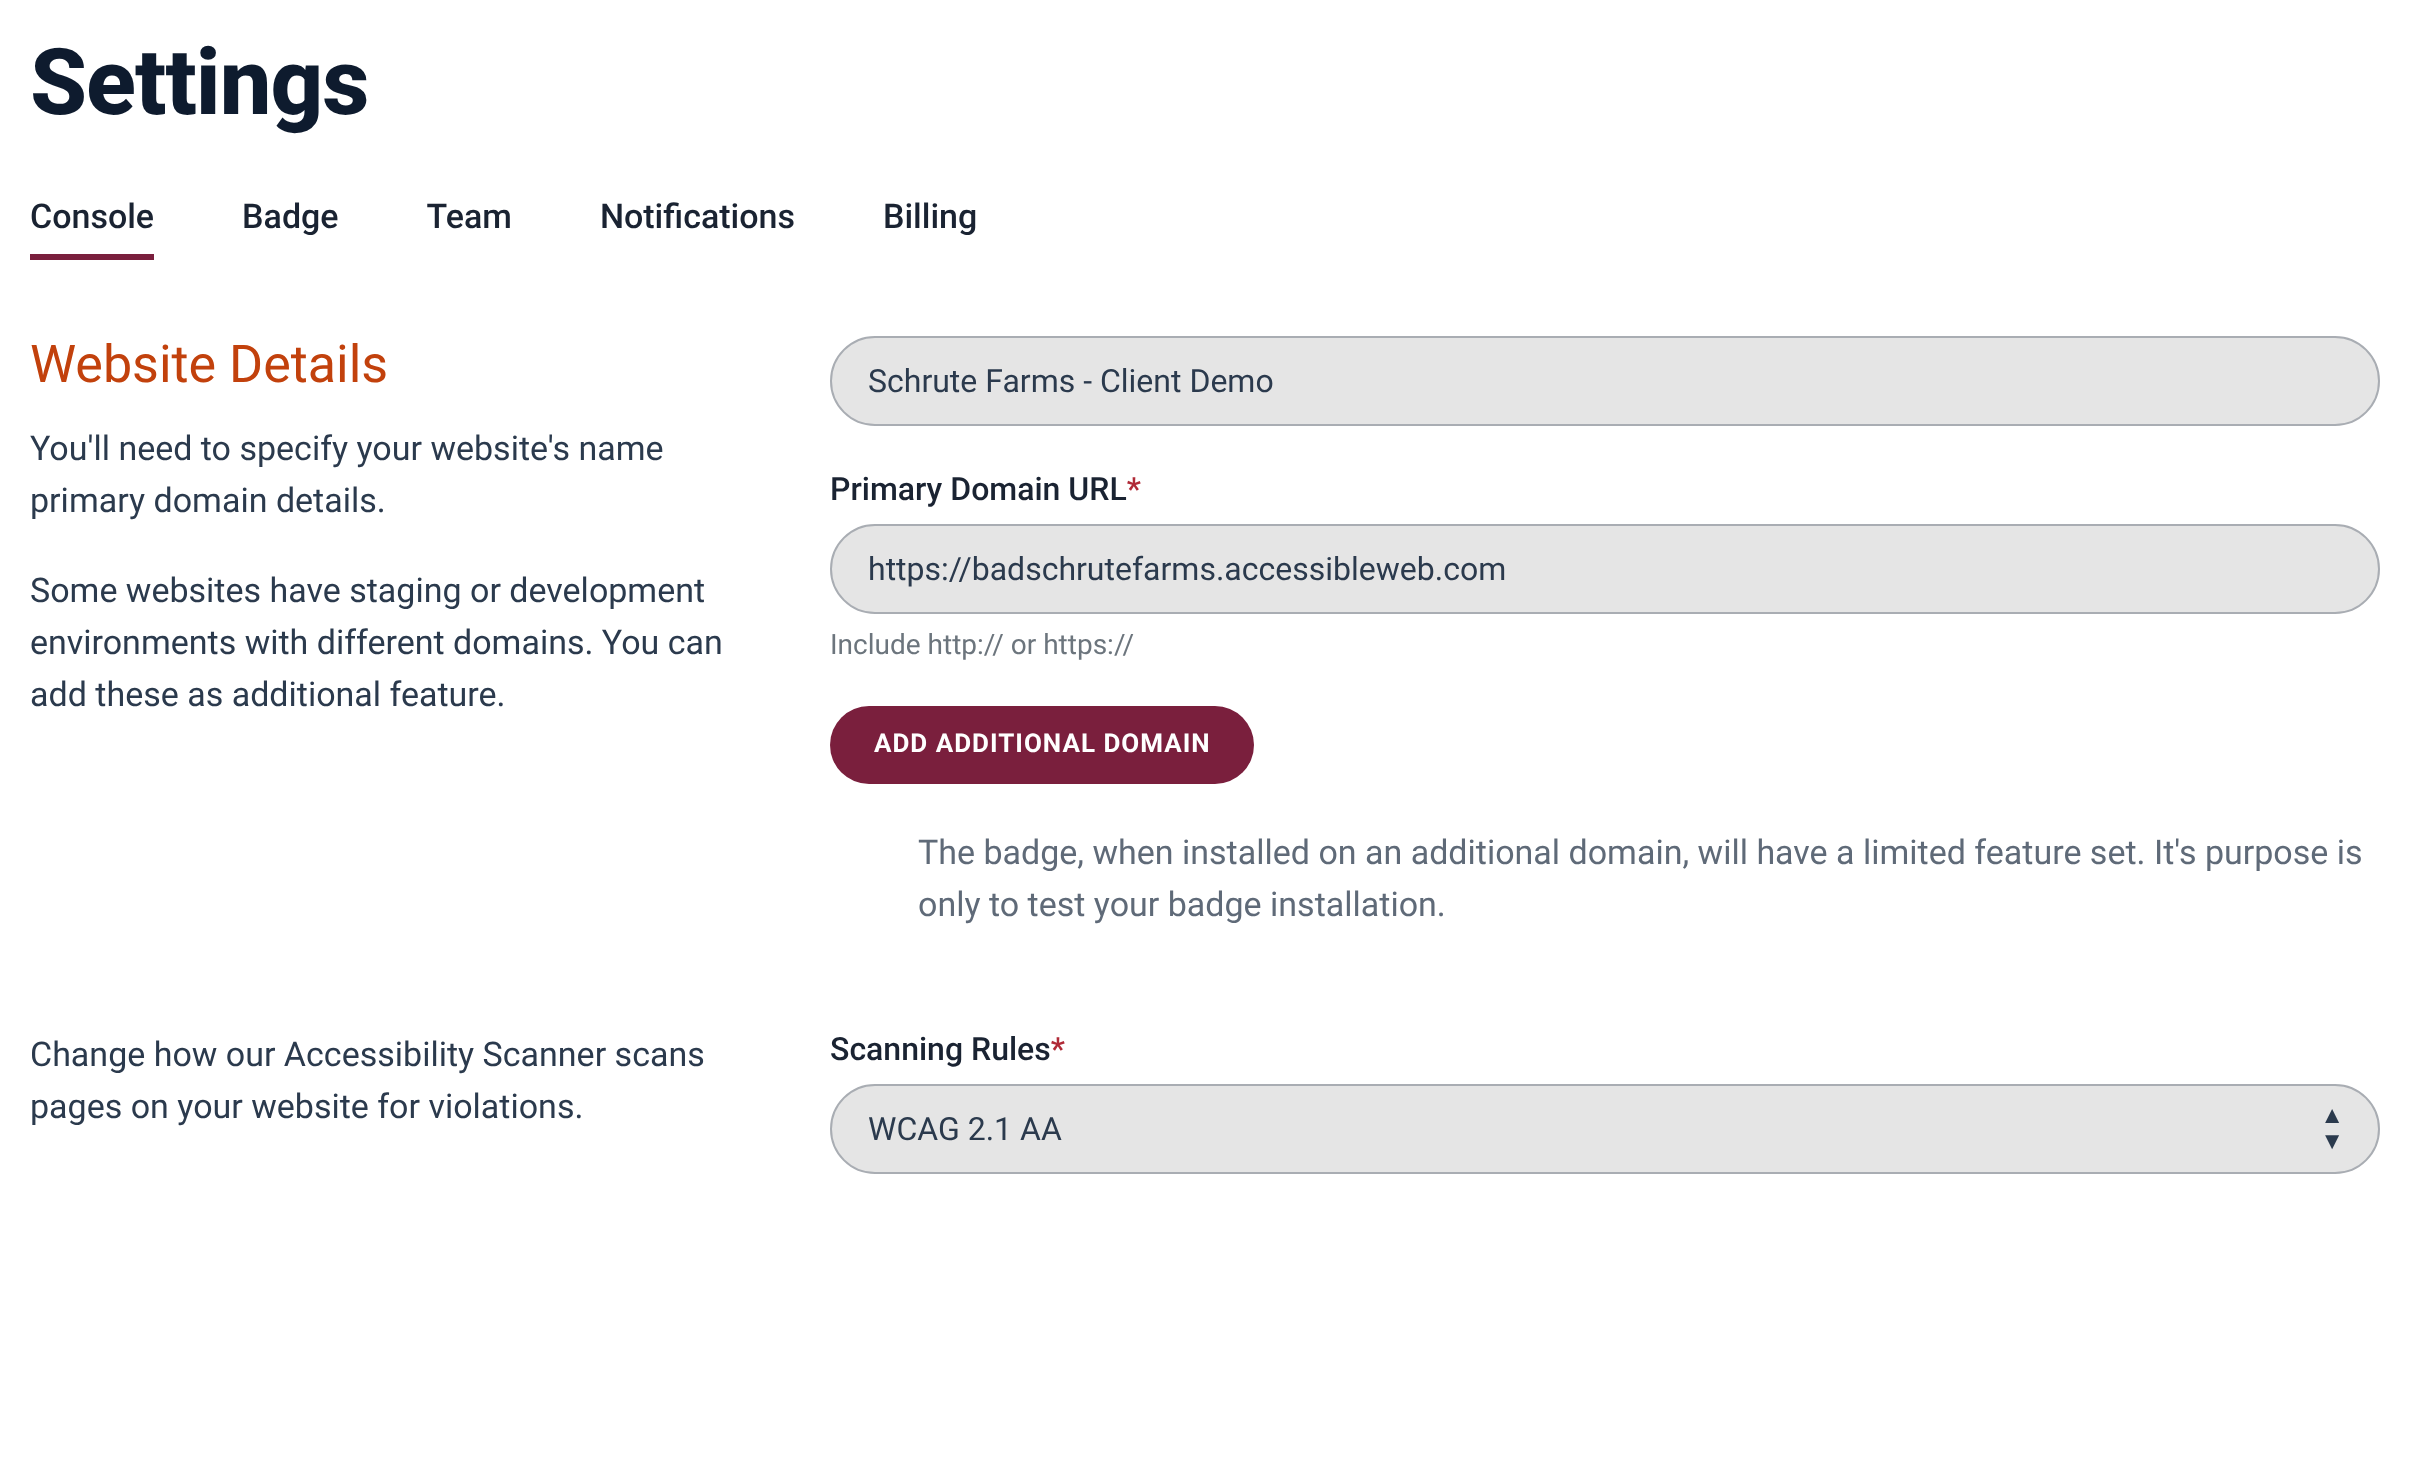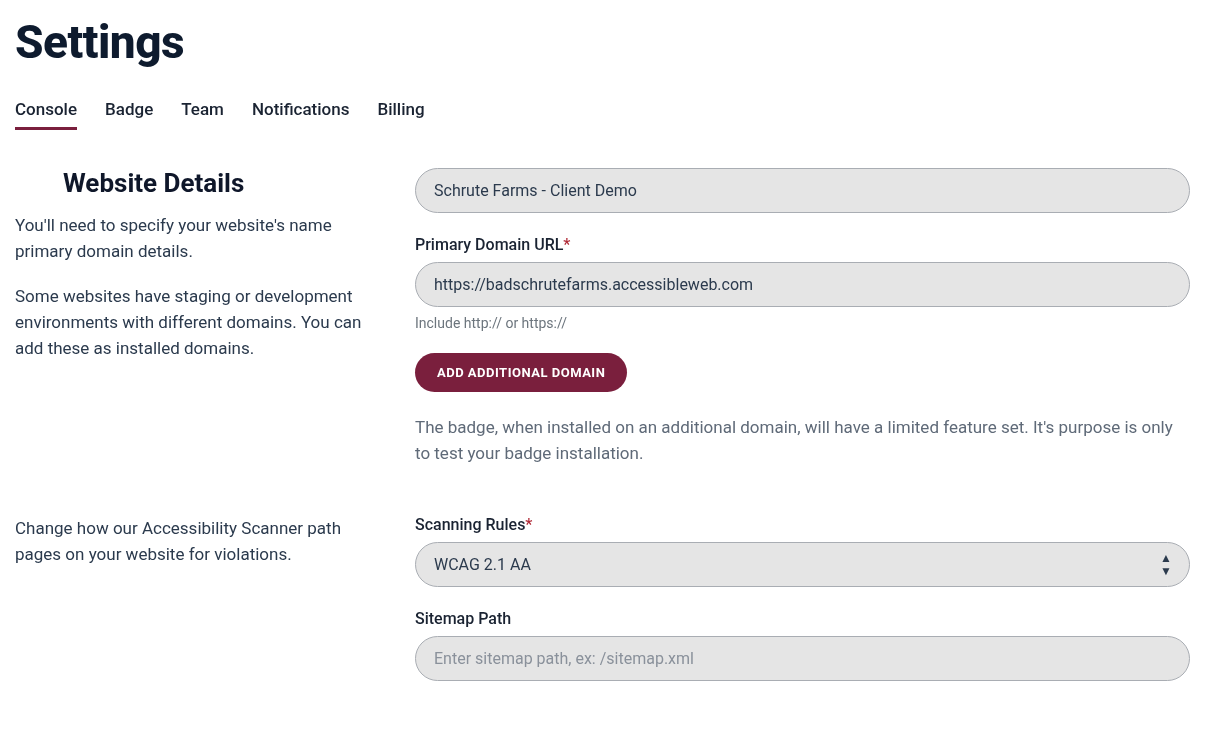--- a/index.html
+++ b/index.html
@@ -23,7 +23,7 @@
     }
     .tabs {
       display: flex;
-      gap: 28px;
+      gap: 44px;
       margin-bottom: 38px;
     }
     .tab {

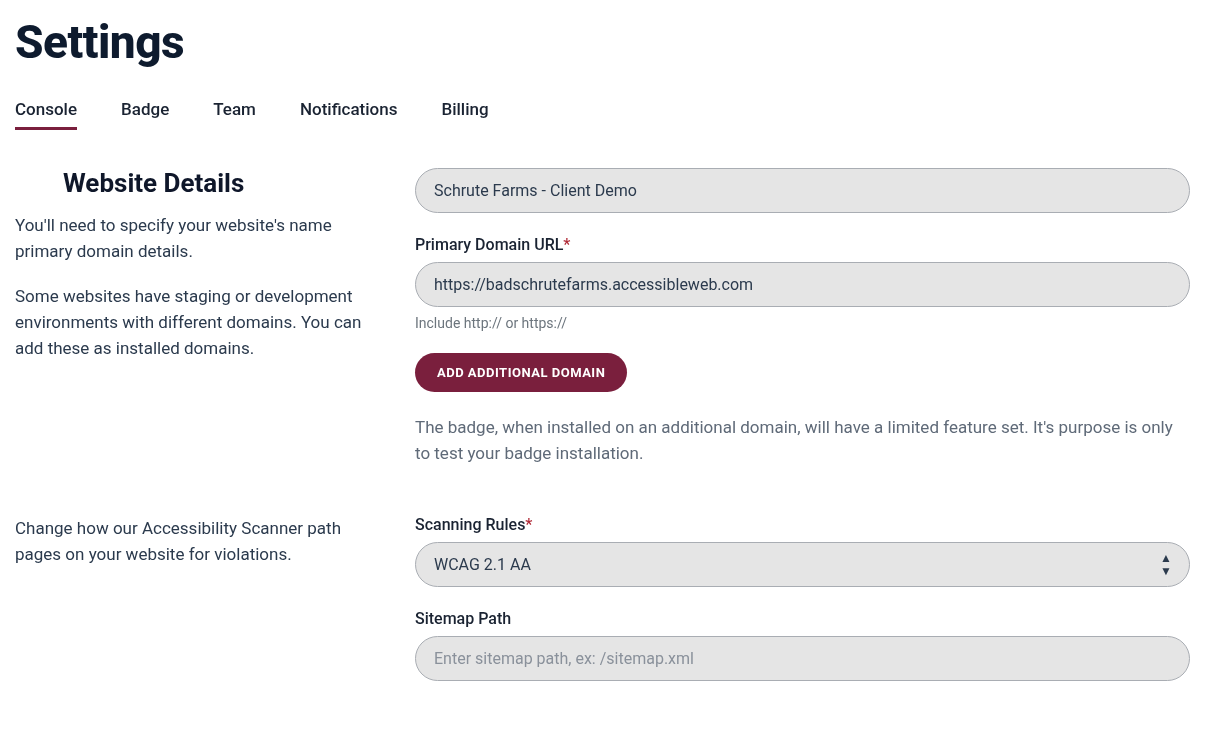--- a/index.html
+++ b/index.html
@@ -51,10 +51,9 @@
     }
     .section-title {
       font-size: 26px;
-      font-weight: 700;
-      color: #0f172a;
+      font-weight: 400;
+      color: #c2410c;
       margin-bottom: 14px;
-      margin-left: 48px;
     }
     .section-desc {
       font-size: 17px;

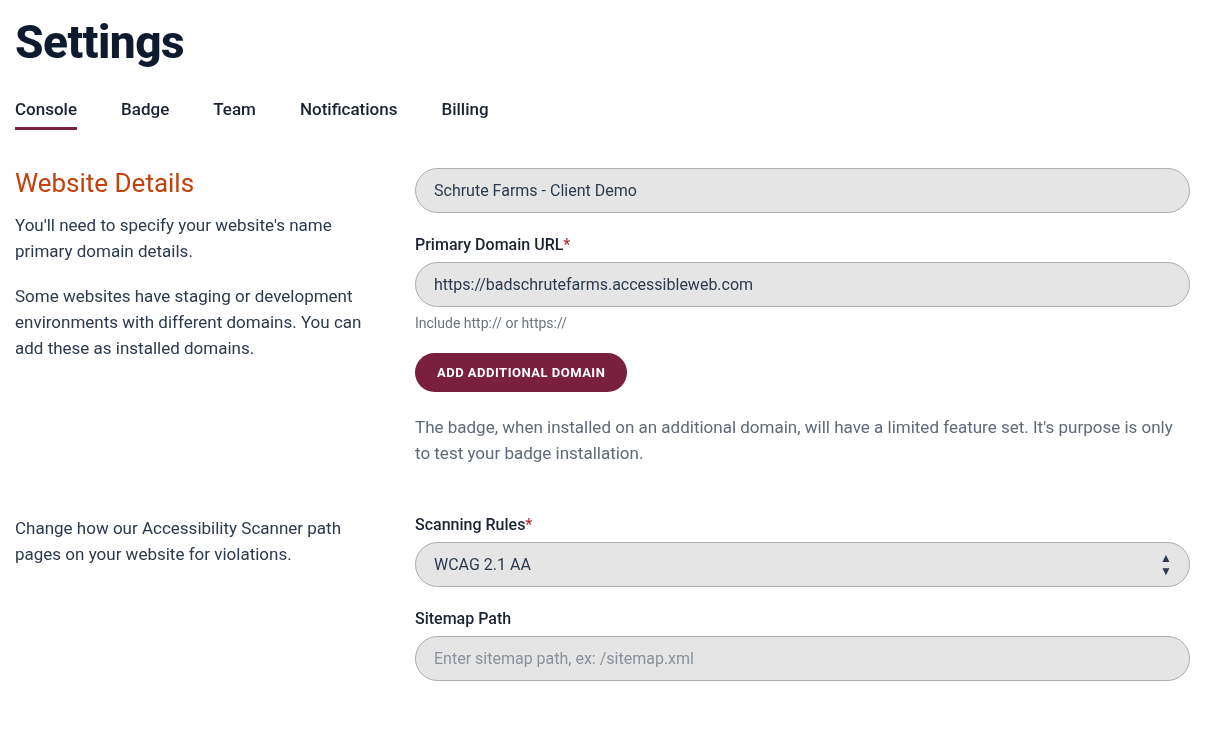--- a/index.html
+++ b/index.html
@@ -151,7 +151,7 @@
   <div class="section-left">
     <h2 class="section-title">Website Details</h2>
     <p class="section-desc">You'll need to specify your website's name primary domain details.</p>
-    <p class="section-desc">Some websites have staging or development environments with different domains. You can add these as installed domains.</p>
+    <p class="section-desc">Some websites have staging or development environments with different domains. You can add these as additional feature.</p>
   </div>
   <div class="section-right">
     <div class="field">

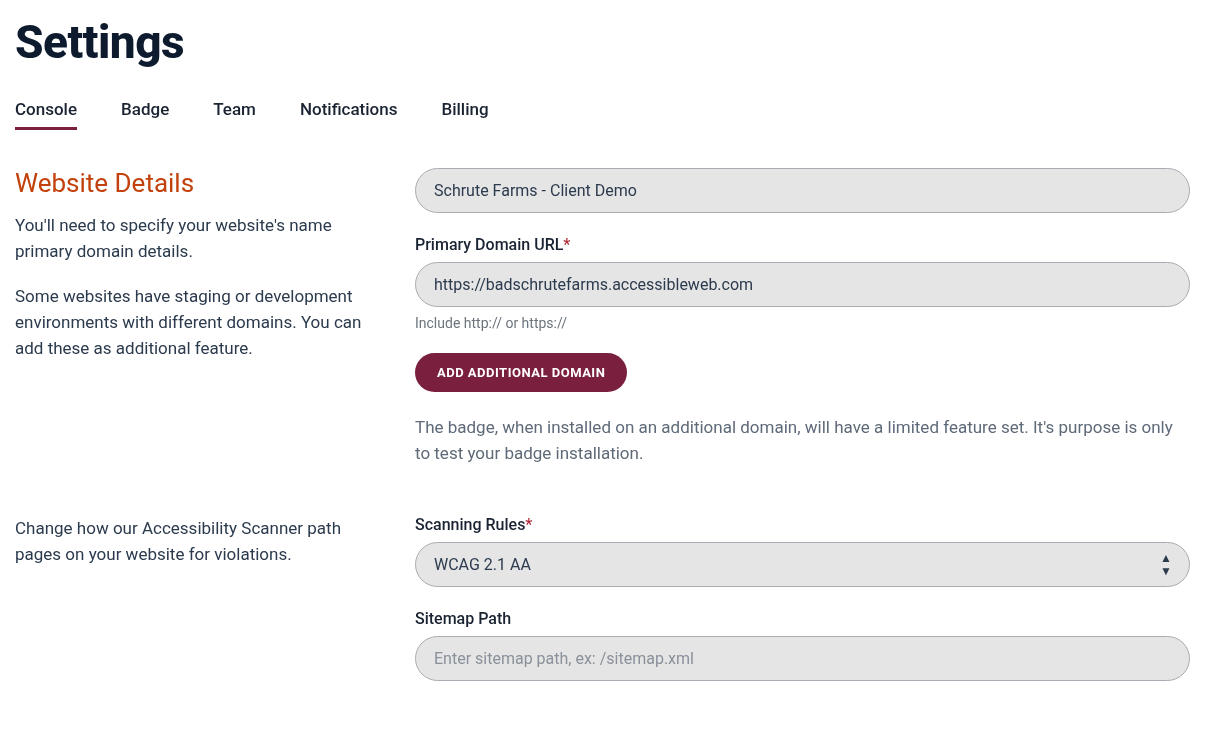--- a/index.html
+++ b/index.html
@@ -111,6 +111,7 @@
       color: #5f6a78;
       line-height: 1.55;
       margin-top: 22px;
+      margin-left: 44px;
     }
     .select-wrapper {
       position: relative;

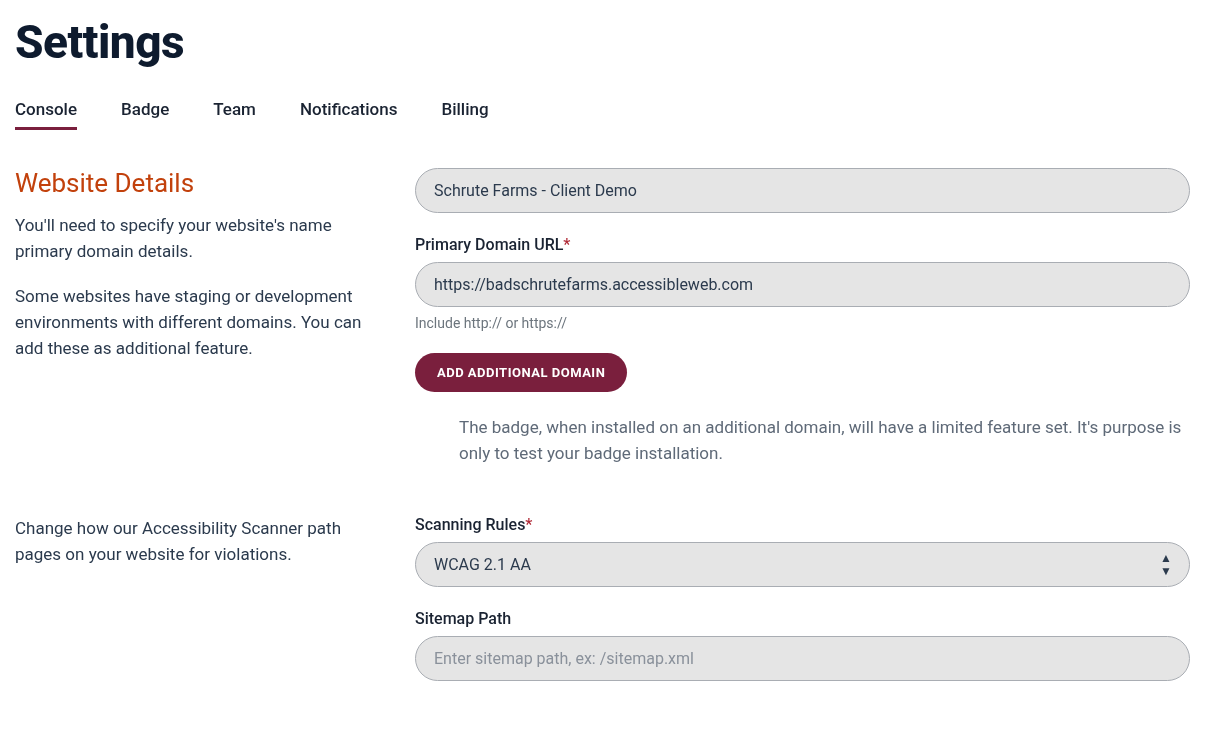--- a/index.html
+++ b/index.html
@@ -172,7 +172,7 @@
 
 <div class="section">
   <div class="section-left">
-    <p class="section-desc">Change how our Accessibility Scanner path pages on your website for violations.</p>
+    <p class="section-desc">Change how our Accessibility Scanner scans pages on your website for violations.</p>
   </div>
   <div class="section-right">
     <div class="field">

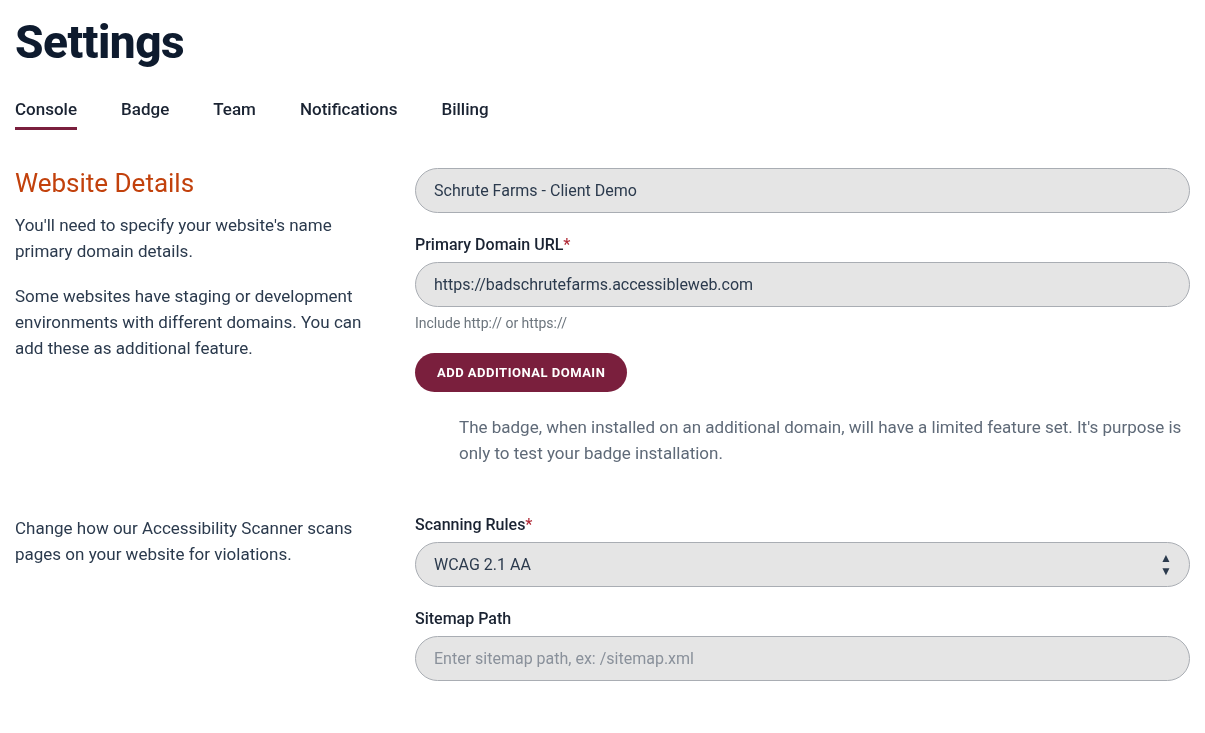--- a/index.html
+++ b/index.html
@@ -189,10 +189,6 @@
         </span>
       </div>
     </div>
-    <div class="field">
-      <label class="field-label">Sitemap Path</label>
-      <input type="text" class="text-input" placeholder="Enter sitemap path, ex: /sitemap.xml" style="">
-    </div>
   </div>
 </div>
 

